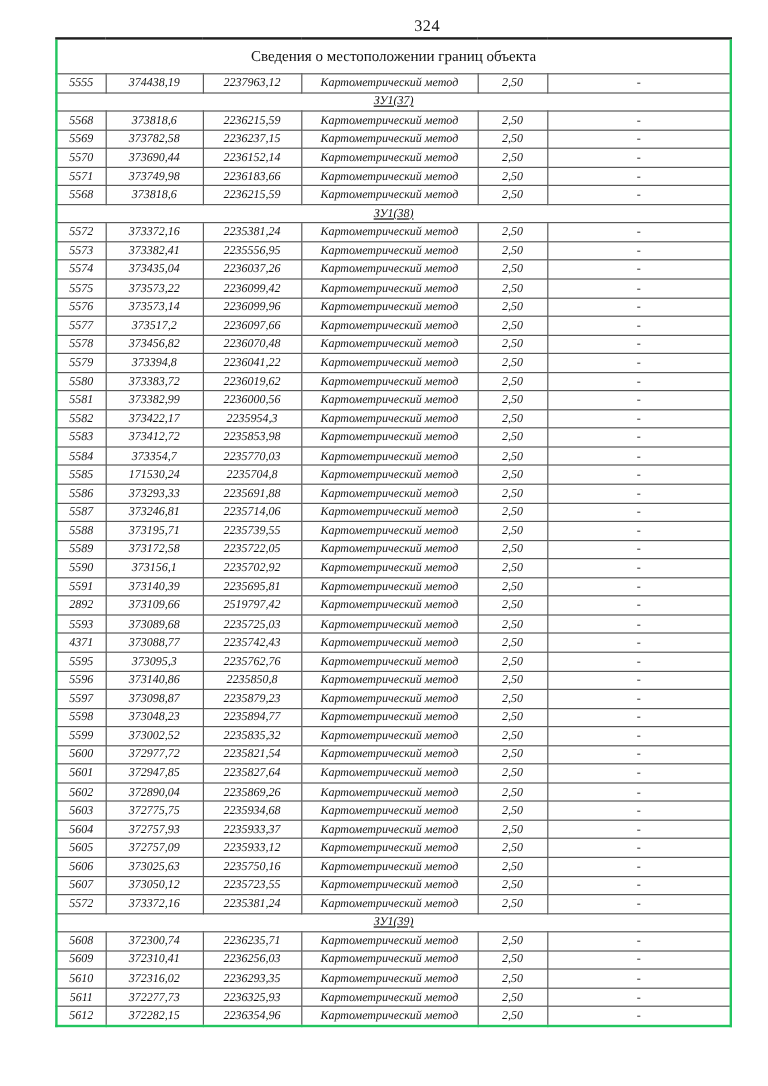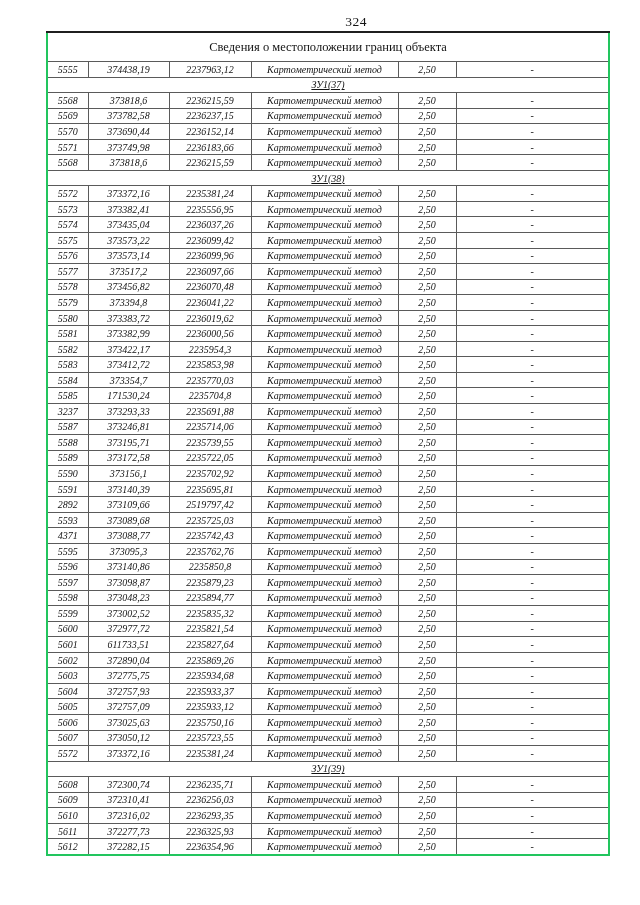--- a/index.html
+++ b/index.html
@@ -254,7 +254,7 @@
         <td>-</td>
       </tr>
       <tr>
-        <td>3237</td>
+        <td>5586</td>
         <td>373293,33</td>
         <td>2235691,88</td>
         <td>Картометрический метод</td>

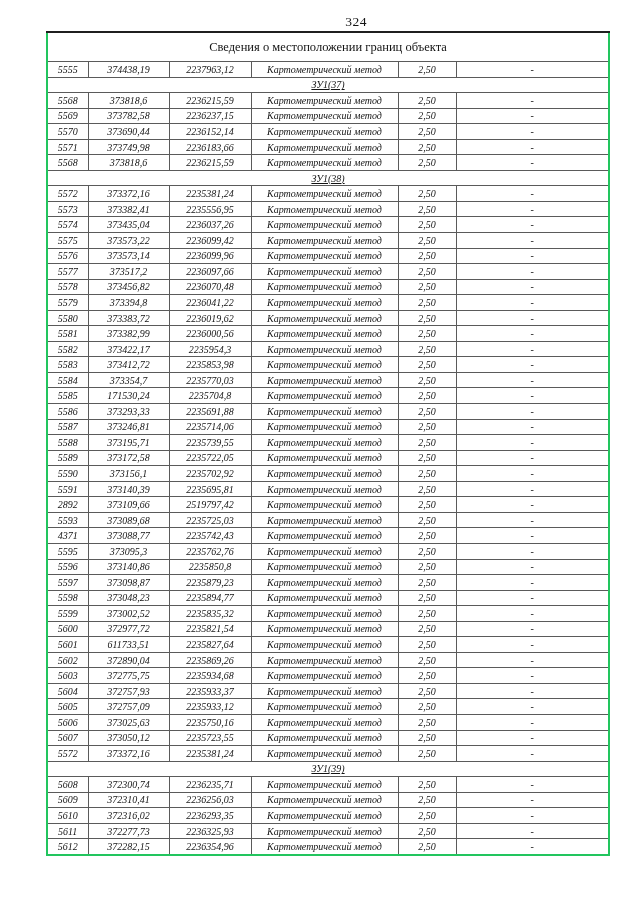--- a/index.html
+++ b/index.html
@@ -375,7 +375,7 @@
       </tr>
       <tr>
         <td>5601</td>
-        <td>611733,51</td>
+        <td>372947,85</td>
         <td>2235827,64</td>
         <td>Картометрический метод</td>
         <td>2,50</td>

